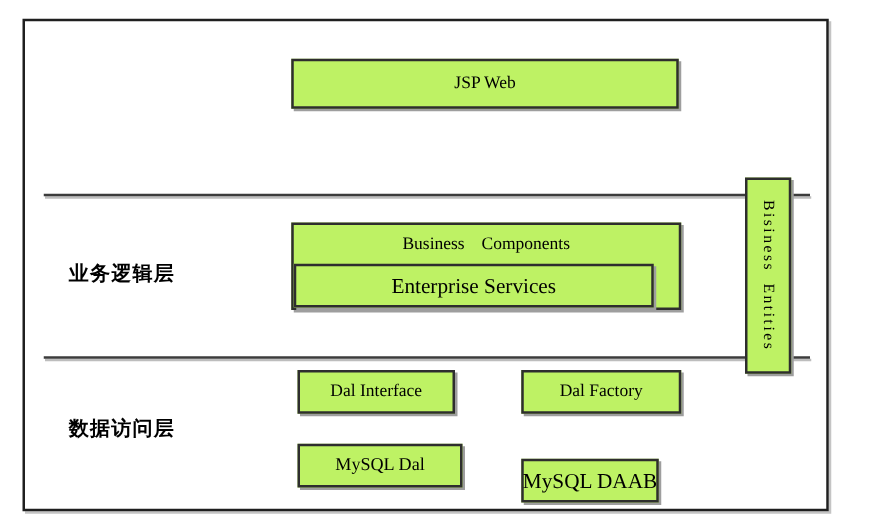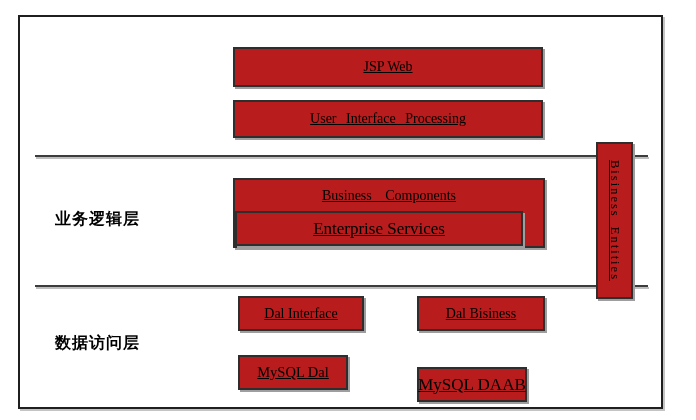--- a/index.html
+++ b/index.html
@@ -52,7 +52,7 @@
   .dbox {
     position: absolute;
     box-sizing: border-box;
-    background: #b91c1c;
+    background: #bef264;
     border: 2px solid #2e2e2e;
     box-shadow: 2px 2px 0 #9e9e9e;
     display: flex;
@@ -60,7 +60,6 @@
     justify-content: center;
     font-size: 14px;
     white-space: nowrap;
-    text-decoration: underline;
   }
   .box-jsp        { left: 233px; top: 47px;  width: 310px; height: 40px; }
   .box-uip        { left: 233px; top: 100px; width: 310px; height: 38px; word-spacing: 6px; }

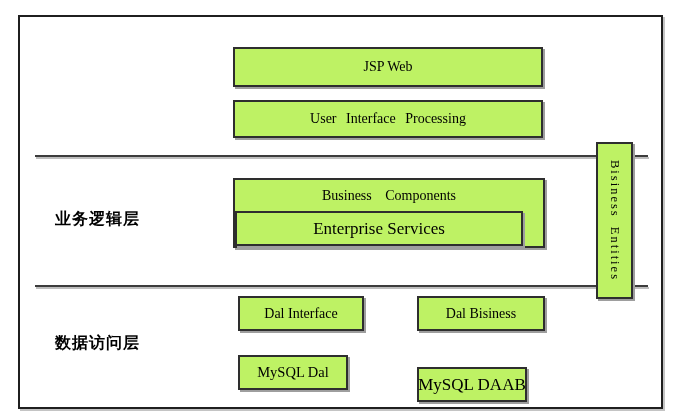--- a/index.html
+++ b/index.html
@@ -91,7 +91,6 @@
 
   <div class="dbox box-jsp">JSP Web</div>
 
-  <div class="dbox box-uip">User Interface Processing</div>
 
   <div class="dbox box-bc">Business Components</div>
 

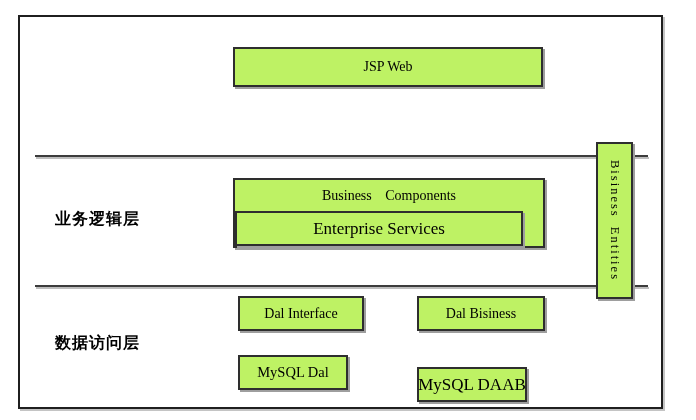--- a/index.html
+++ b/index.html
@@ -102,7 +102,7 @@
 
   <div class="dbox box-dal-if">Dal Interface</div>
 
-  <div class="dbox box-dal-fac">Dal Bisiness</div>
+  <div class="dbox box-dal-fac">Dal Factory</div>
 
   <div class="dbox box-mysql-dal">MySQL Dal</div>
 

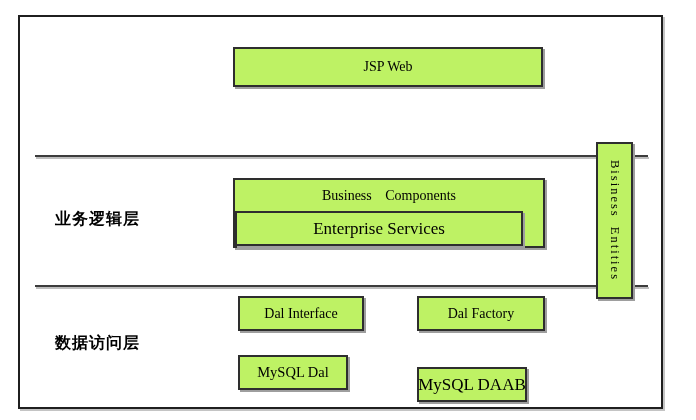--- a/index.html
+++ b/index.html
@@ -71,7 +71,7 @@
                     letter-spacing: 2px; font-size: 12.5px; word-spacing: 4px; }
   .box-dal-if     { left: 238px; top: 296px; width: 126px; height: 35px; }
   .box-dal-fac    { left: 417px; top: 296px; width: 128px; height: 35px; }
-  .box-mysql-dal  { left: 238px; top: 355px; width: 110px; height: 35px; font-size: 14.5px; }
+  .box-mysql-dal  { left: 238px; top: 355px; width: 132px; height: 35px; font-size: 14.5px; }
   .box-mysql-daab { left: 417px; top: 367px; width: 110px; height: 35px; font-size: 17px; }
 </style>
 </head>

